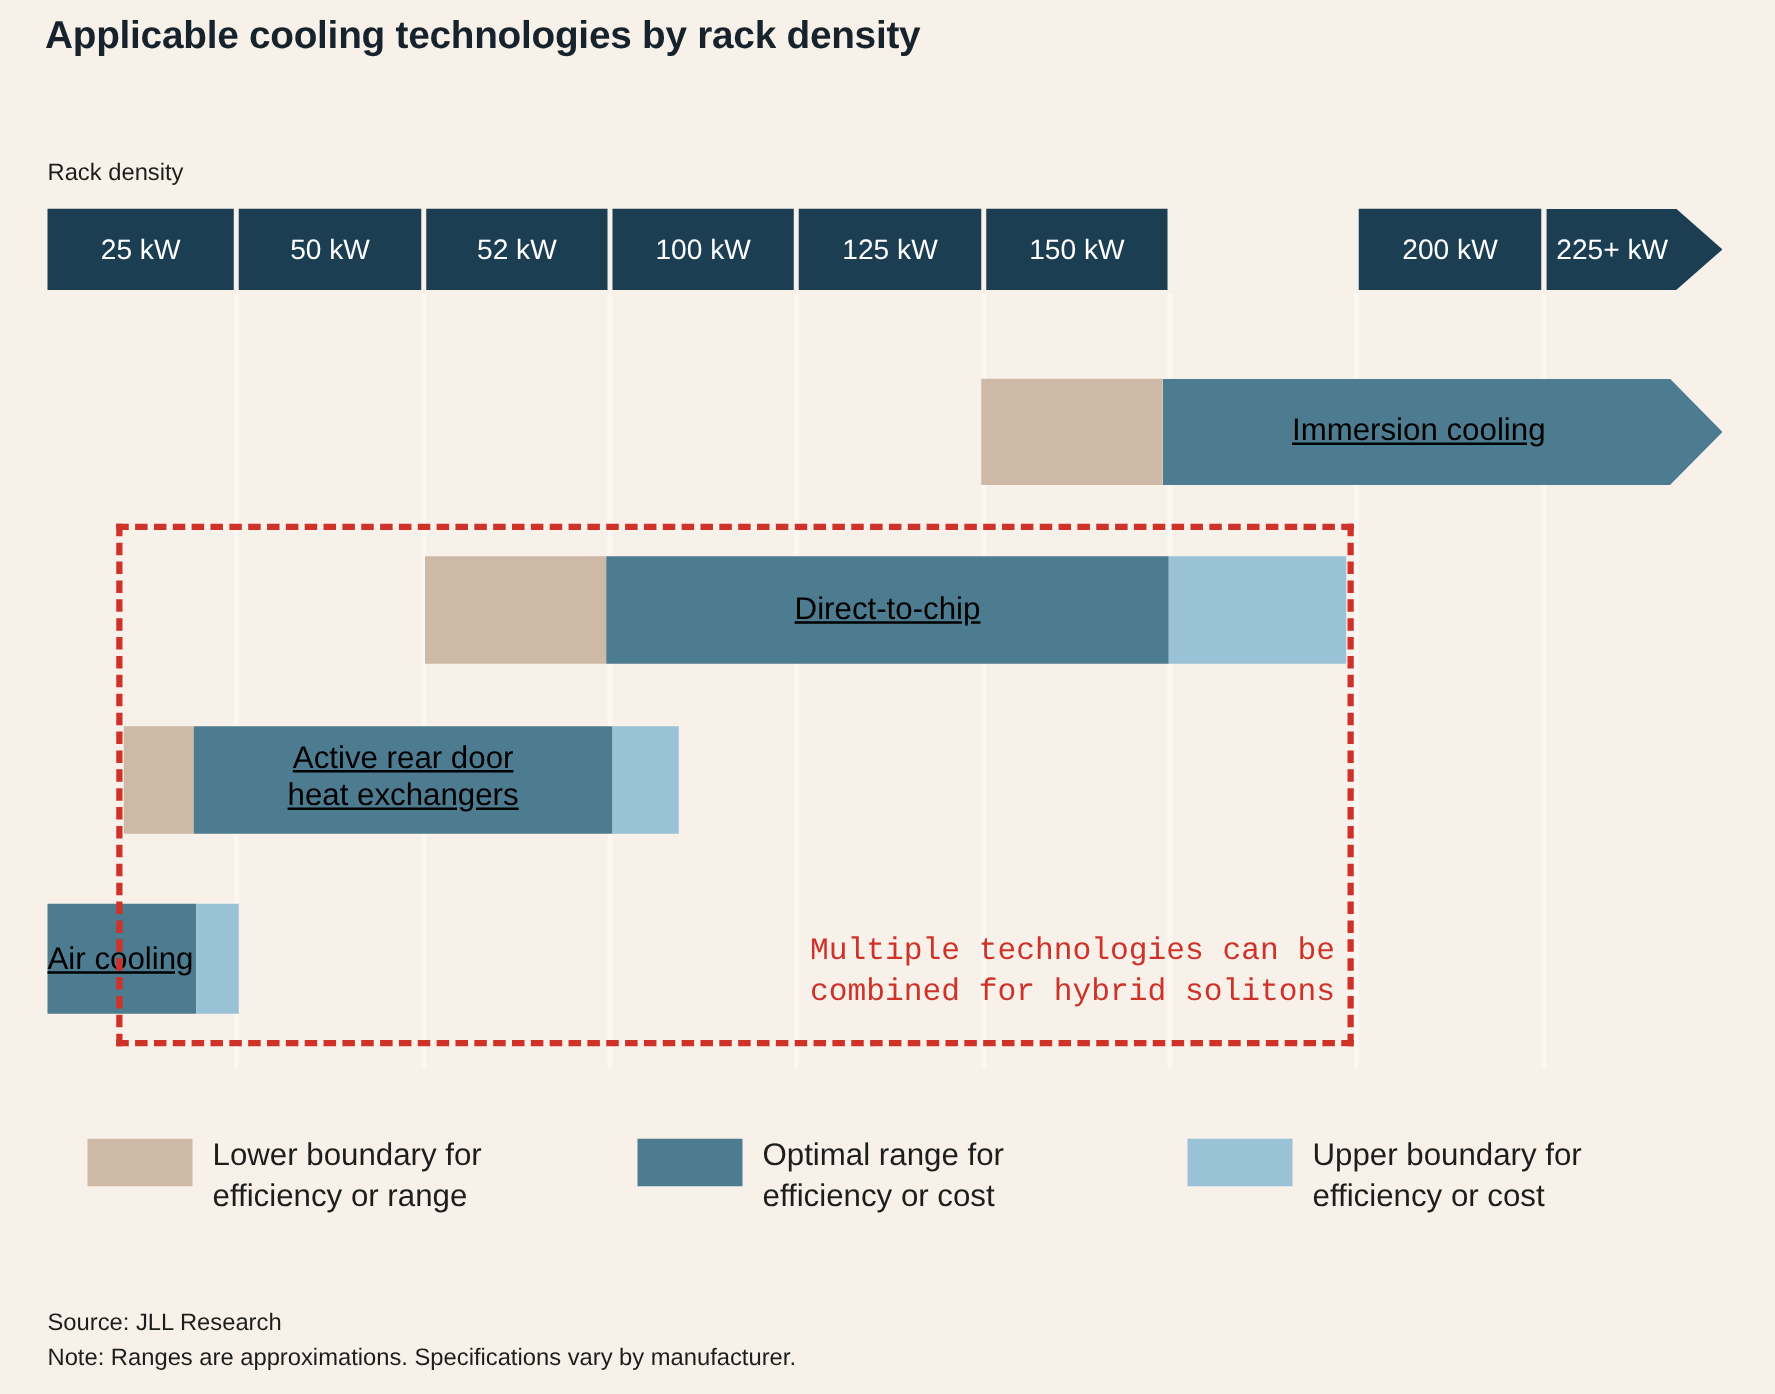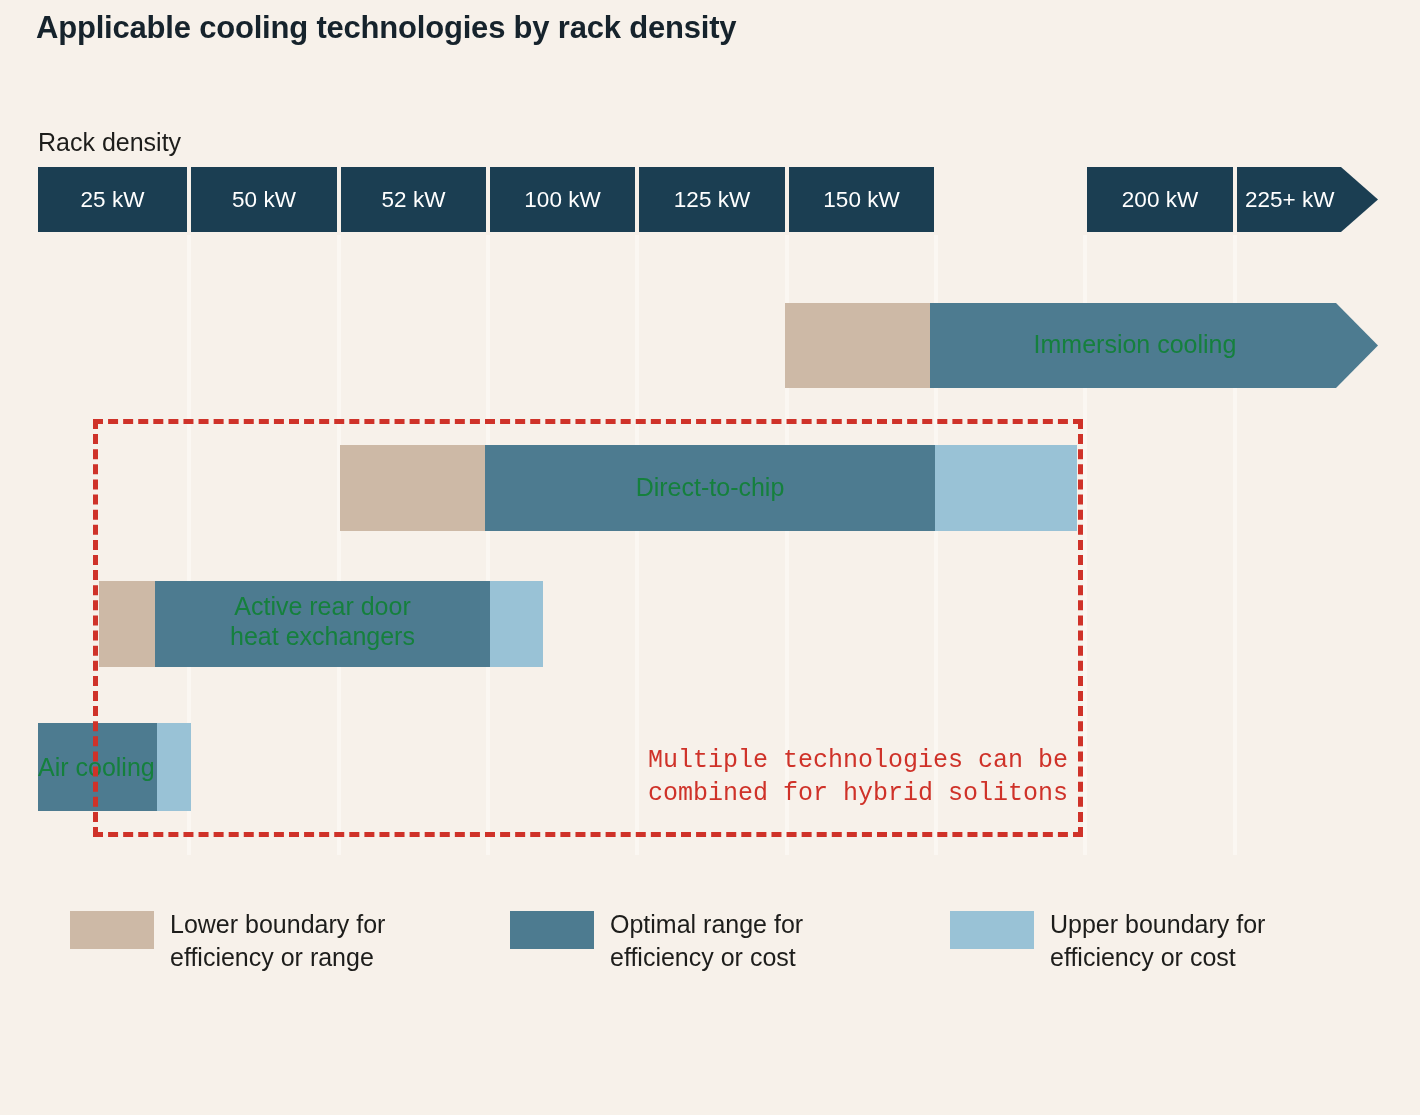--- a/index.html
+++ b/index.html
@@ -35,7 +35,7 @@
     position: absolute;
     left: 38px;
     top: 128px;
-    font-size: 25px;
+    font-size: 19px;
     color: #1d1d1b;
     white-space: nowrap;
   }

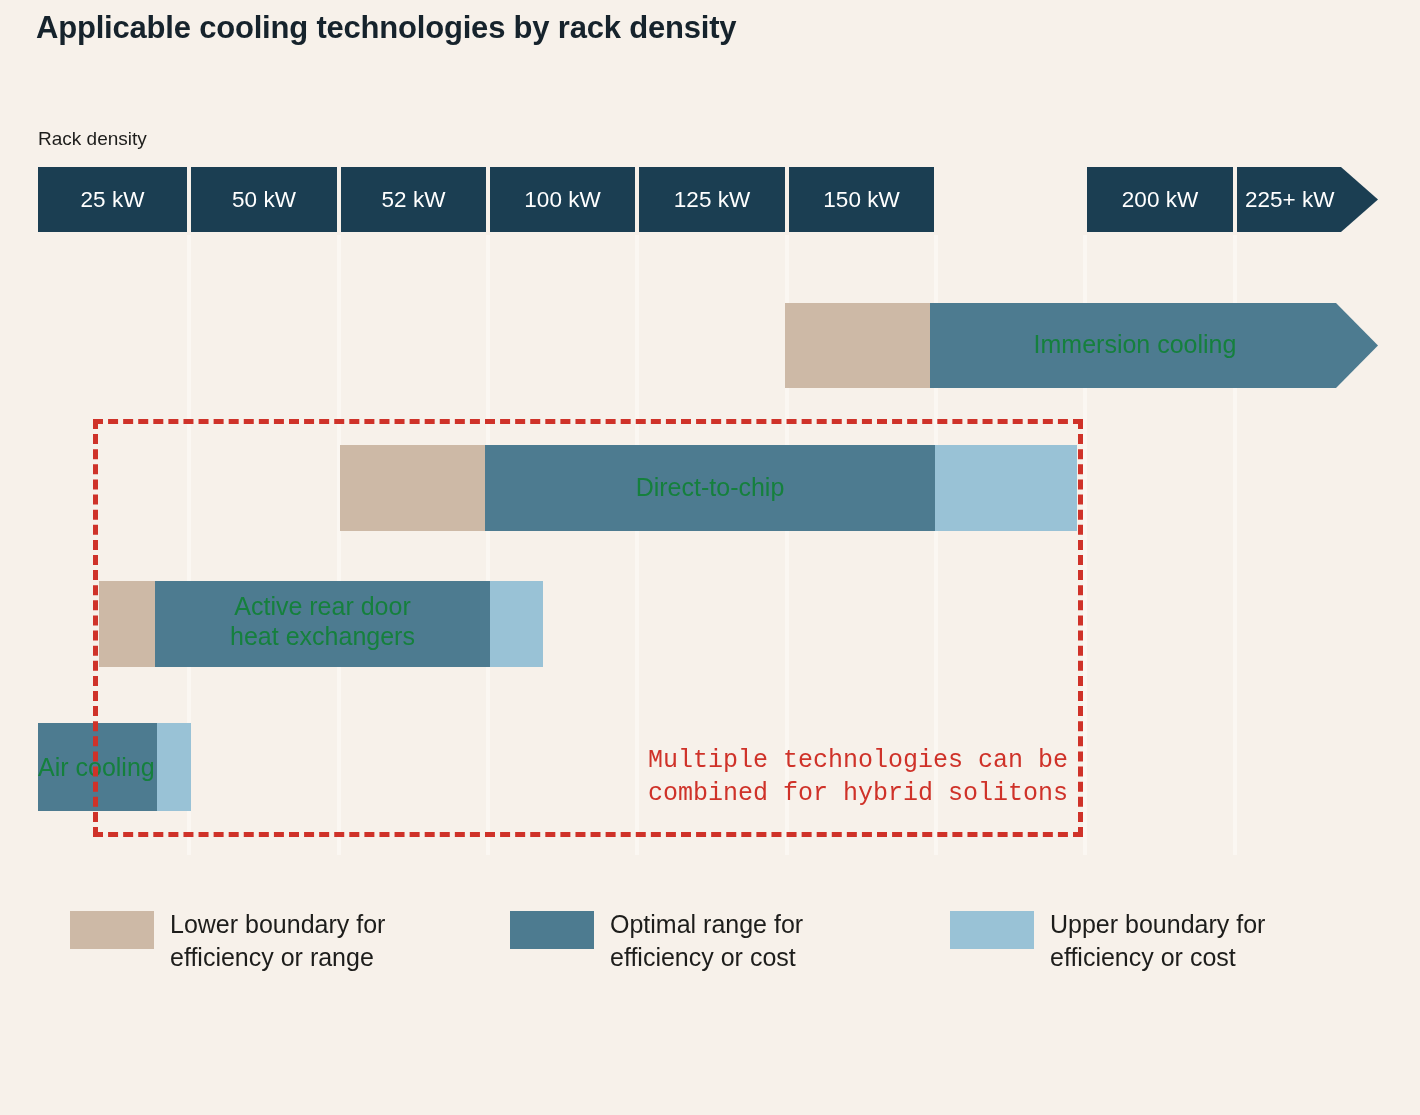--- a/index.html
+++ b/index.html
@@ -92,12 +92,13 @@
   }
   .bar-label {
     position: absolute;
-    color: #15803d;
+    color: #000000;
     font-size: 25px;
     line-height: 1.18;
     text-align: center;
     white-space: pre-line;
     pointer-events: none;
+    text-decoration: underline;
   }
 
   

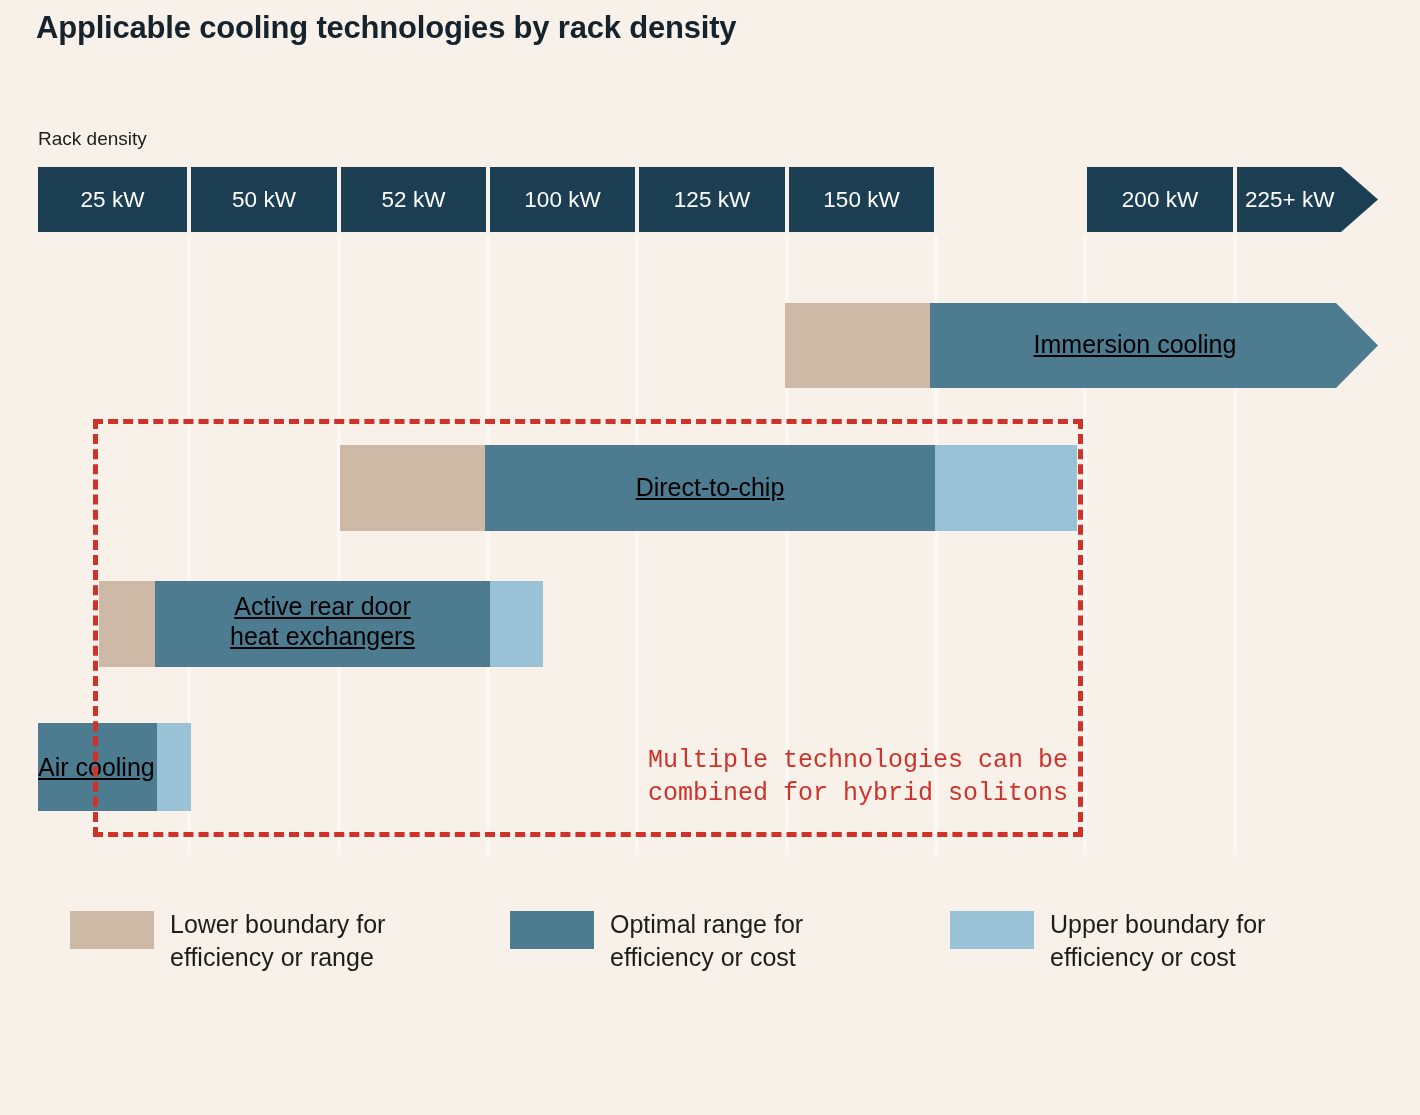--- a/index.html
+++ b/index.html
@@ -242,6 +242,10 @@
     </div>
   </div>
 
+  <div class="footer">
+    <div>Source: JLL Research</div>
+    <div>Note: Ranges are approximations. Specifications vary by manufacturer.</div>
+  </div>
 
 </div>
 

